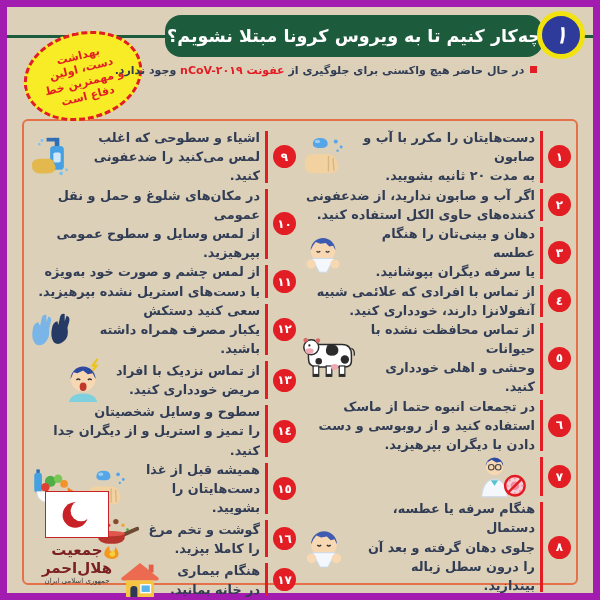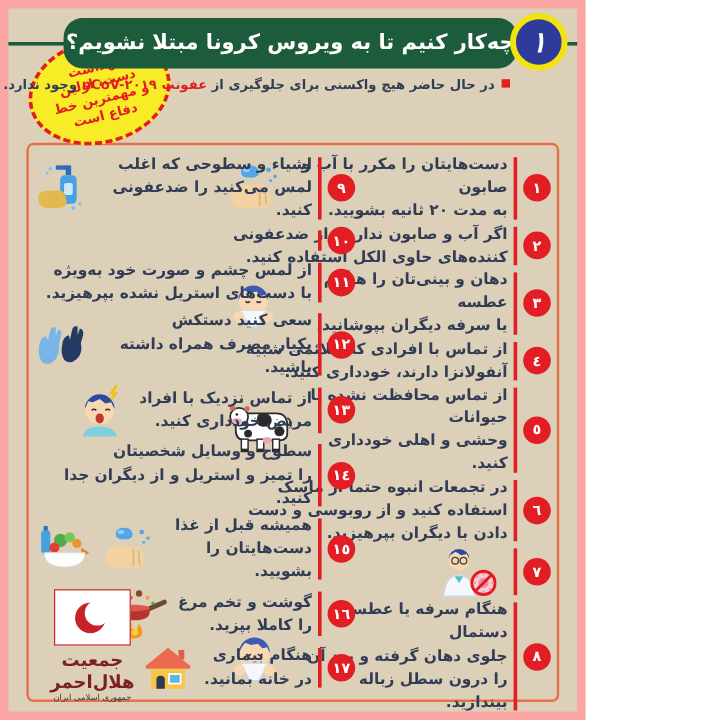--- a/index.html
+++ b/index.html
@@ -3,7 +3,7 @@
 <meta charset="utf-8">
 <style>
   html,body{margin:0;padding:0;}
-  .page{position:relative;width:488px;height:600px;background:#fca5a5;overflow:hidden;
+  .page{position:relative;width:600px;height:600px;background:#a21caf;overflow:hidden;
         font-family:"DejaVu Sans",sans-serif;}
   .poster{position:absolute;inset:7px;background:#dcd0b8;direction:rtl;}
   .hline{position:absolute;top:28px;left:0;right:0;height:3px;background:#1c5b3c;z-index:1;}

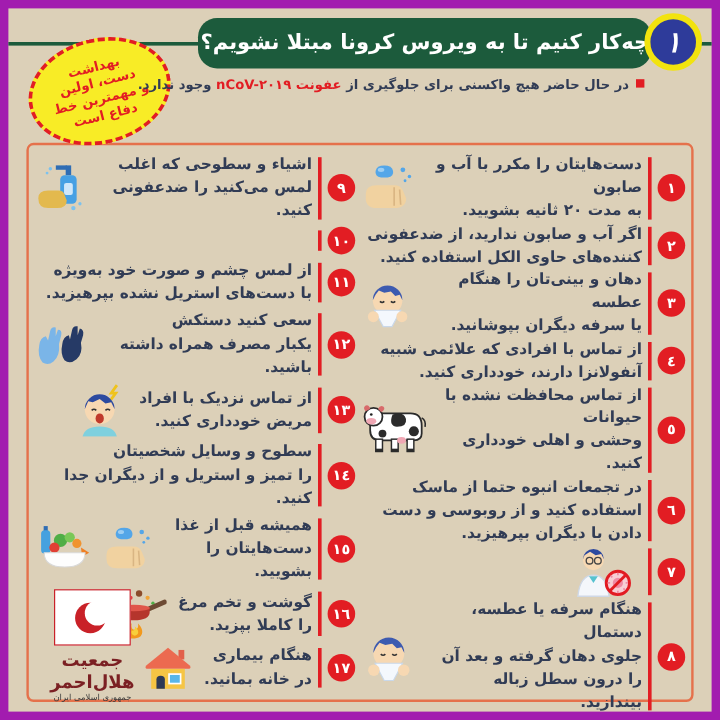--- a/index.html
+++ b/index.html
@@ -277,6 +277,8 @@
         <div class="row">
           <span class="numchip">۱۰</span>
           <span class="vbar"></span>
+          <span class="itext">در مکان‌های شلوغ و حمل و نقل عمومی
+از لمس وسایل و سطوح عمومی بپرهیزید.</span>
         </div>
         <div class="row">
           <span class="numchip">۱۱</span>

